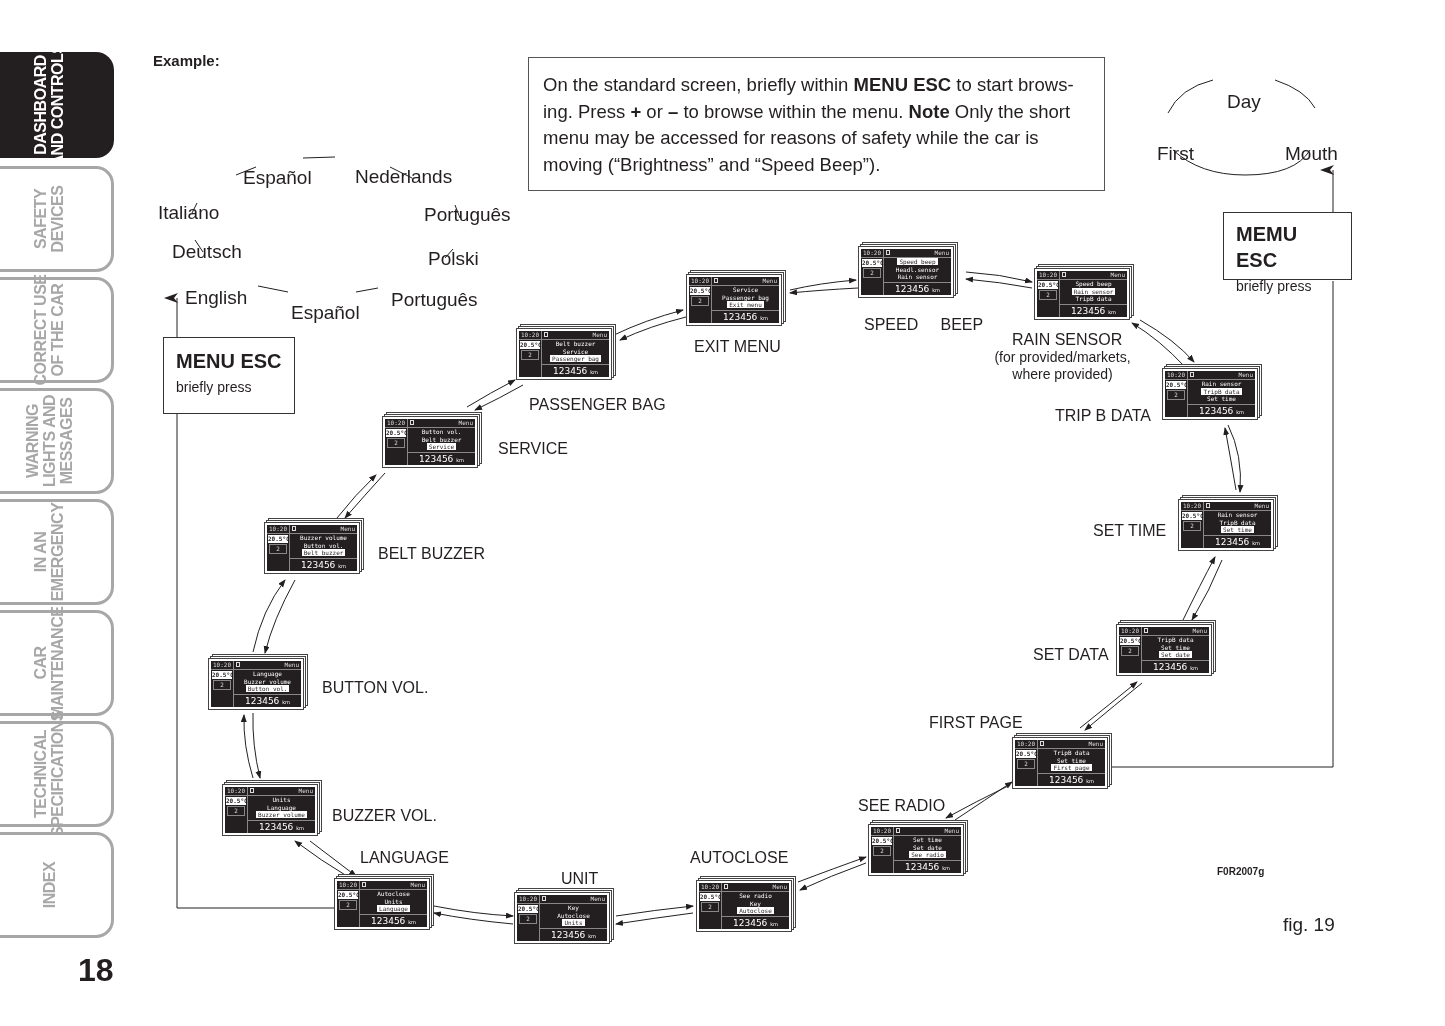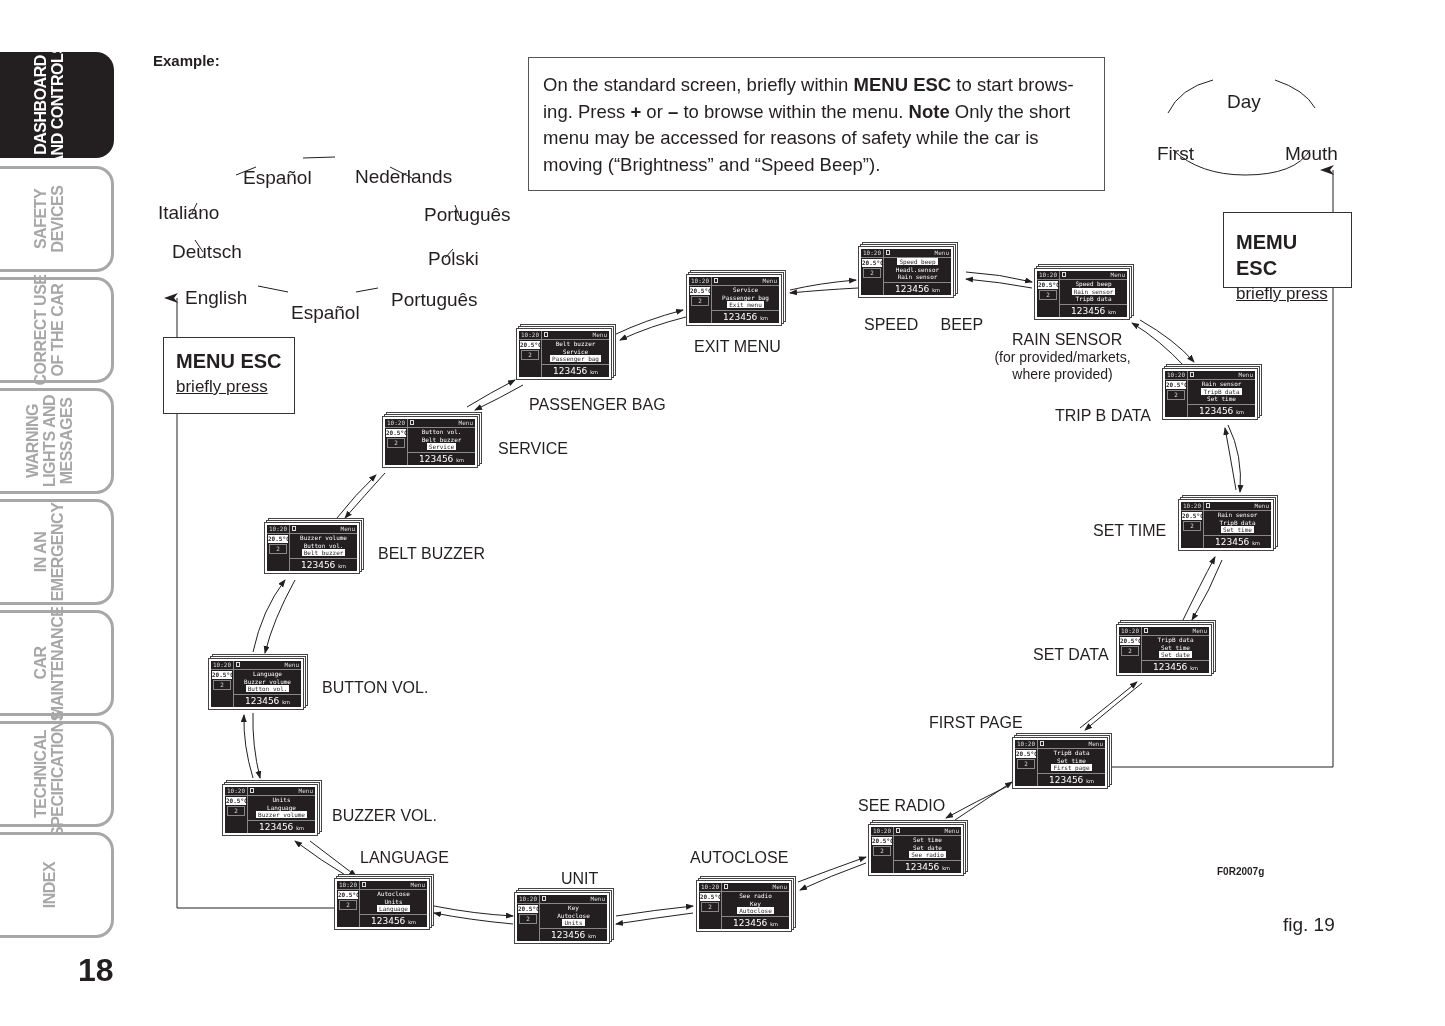--- a/index.html
+++ b/index.html
@@ -178,7 +178,7 @@
   <div class="esc-title">MENU ESC</div>
   <div class="esc-sub">briefly press</div>
 </div>
-<div class="abs esc-box" style="left:1223px;top:212px;width:129px;height:76px;padding:16px 12px;">
+<div class="abs esc-box" style="left:1223px;top:212px;width:129px;height:68px;padding:8px 12px;">
   <div class="esc-title">MEMU ESC</div>
   <div class="esc-sub">briefly press</div>
 </div>

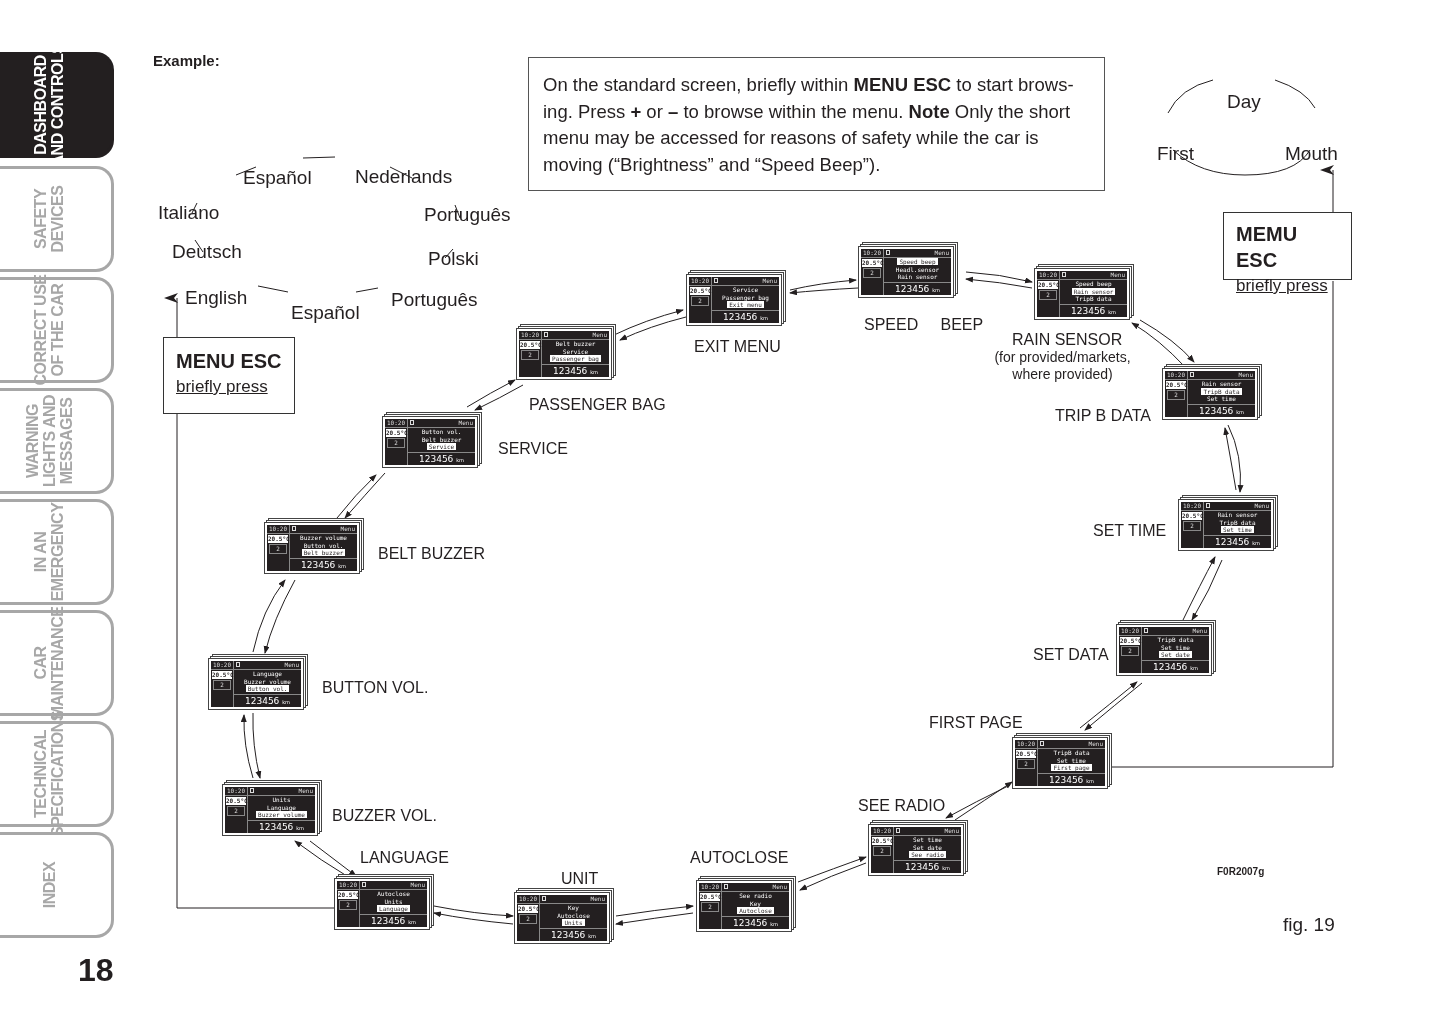--- a/index.html
+++ b/index.html
@@ -20,7 +20,7 @@
 
   .esc-box { border:1.5px solid #333; background:#fff; box-sizing:border-box; padding:10px 12px; font-family:"Liberation Sans", sans-serif; }
   .esc-title { font-weight:bold; font-size:20px; line-height:26px; }
-  .esc-sub { font-size:17px; line-height:26px;text-decoration:underline; }
+  .esc-sub { font-size:14px; line-height:26px; }
 
   .lang { font-family:"Liberation Sans", sans-serif; font-size:19px; white-space:nowrap;margin-top:25px; }
   .lbl { font-family:"Liberation Sans", sans-serif; font-size:16px; white-space:nowrap; }

